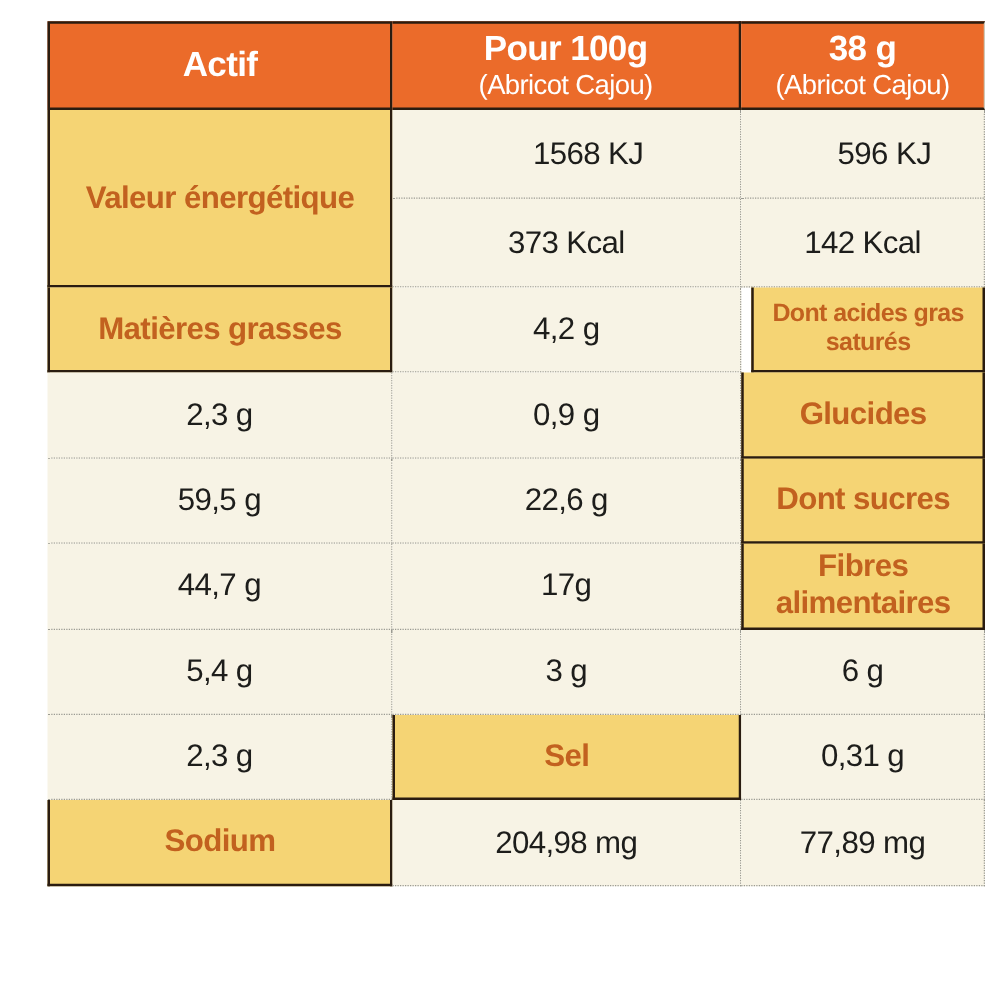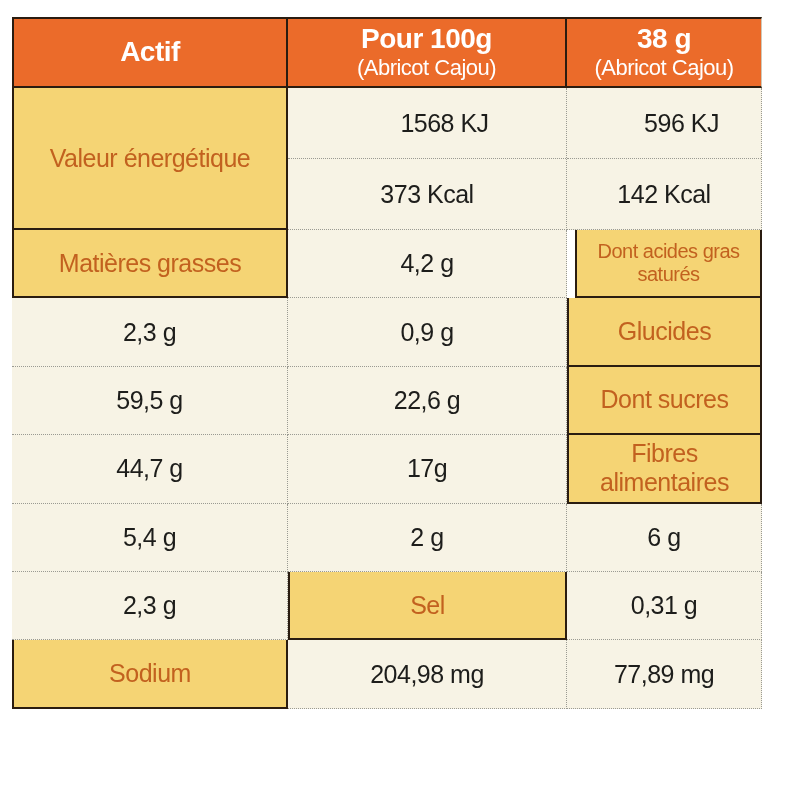--- a/index.html
+++ b/index.html
@@ -16,7 +16,7 @@
   html,body{width:800px;height:800px;background:#FFFFFF;overflow:hidden;
     font-family:"Liberation Sans", sans-serif;}
   .table{
-    position:absolute;left:12px;top:17px;width:750px;
+    position:absolute;left:38px;top:17px;width:750px;
     display:grid;
     grid-template-columns:276px 279px 195px;
     grid-template-rows:71px 142px repeat(8,68.4px);

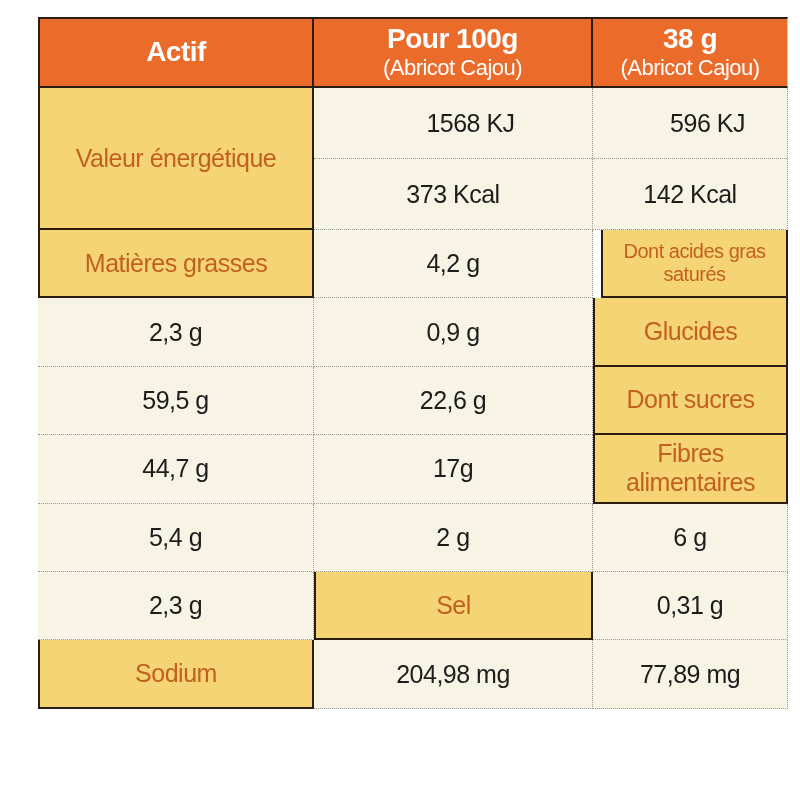--- a/index.html
+++ b/index.html
@@ -37,7 +37,7 @@
     border-left:2px solid var(--solid-border);
     border-right:2px solid var(--solid-border);
     border-bottom:2px solid var(--solid-border);
-    font-weight:400;font-size:25px;letter-spacing:-0.5px;padding:0 4px;}
+    font-weight:700;font-size:25px;letter-spacing:-0.5px;padding:0 4px;}
   .lcell.small{font-size:20px;margin-left:8px;}
   
   .vcell{background:var(--value-bg);color:var(--value-text);

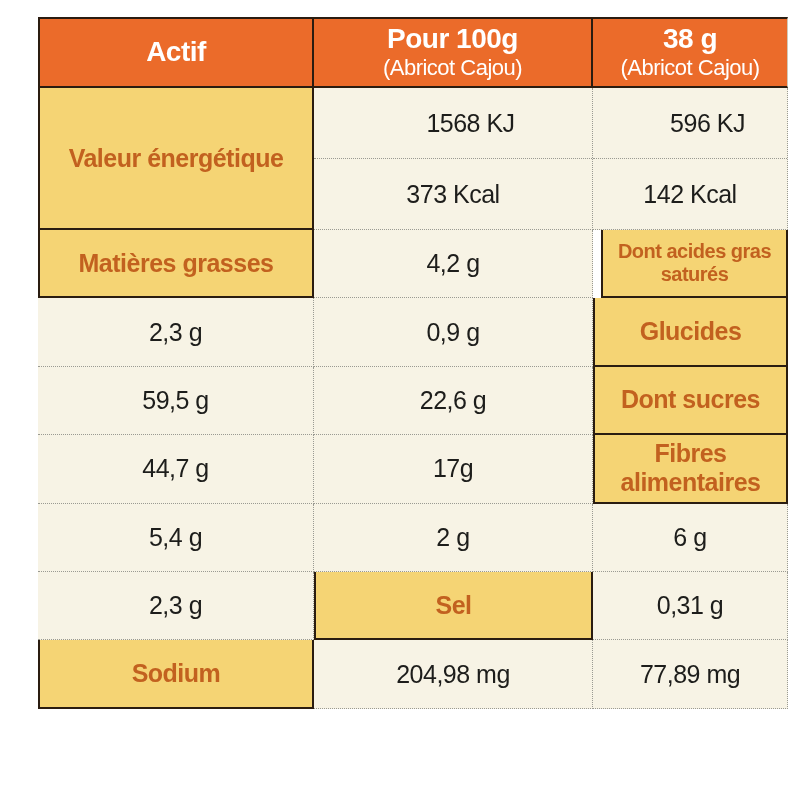--- a/index.html
+++ b/index.html
@@ -107,7 +107,7 @@
     <span>Fibres alimentaires</span>
   </div>
   <div class="cell vcell mid">5,4 g</div>
-  <div class="cell vcell right">2 g</div>
+  <div class="cell vcell right">3 g</div>
 
   <div class="cell vcell mid">6 g</div>
   <div class="cell vcell right">2,3 g</div>

